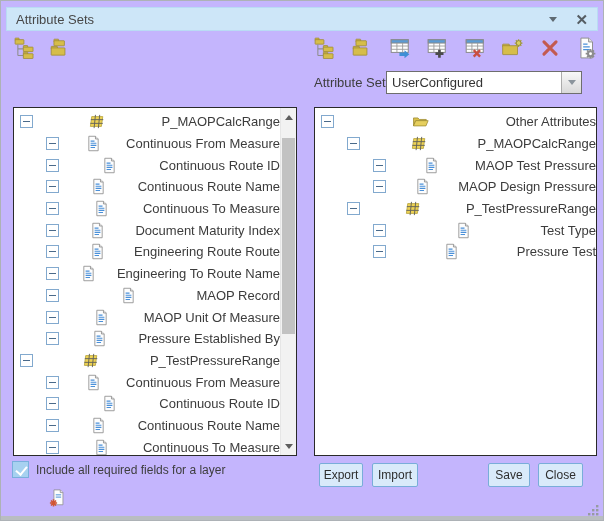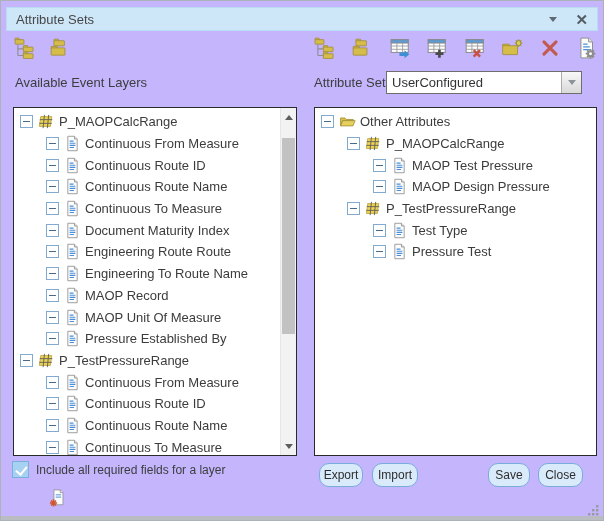--- a/index.html
+++ b/index.html
@@ -176,7 +176,6 @@
         </svg></div>
     </div>
 
-  <div class="label-left">Available Event Layers</div>
   <div class="label-attrset">Attribute Set:</div>
 
   <div class="dropdown">

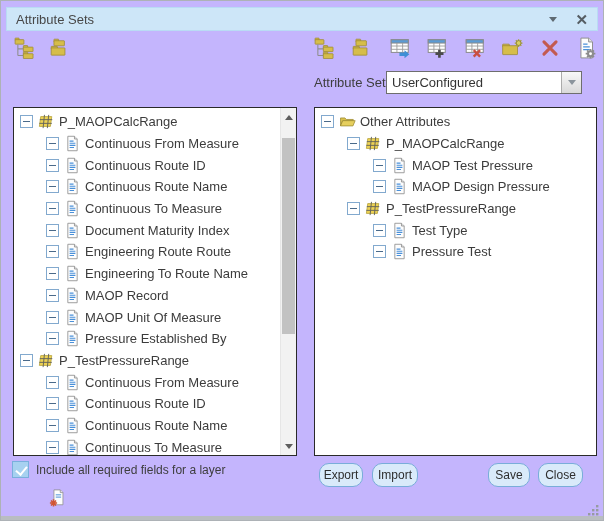--- a/index.html
+++ b/index.html
@@ -48,7 +48,7 @@
 
   .tree { padding-top:3px; overflow:hidden; height:100%; }
   .panel-left .tree { margin-right:16px; }
-  .tree-row { height:21.7px; display:flex; align-items:center; cursor:default; }
+  .tree-row { height:21.7px; display:flex; align-items:center; cursor:default;justify-content:space-between; }
   .expand-box { width:13px; height:13px; border:1px solid #82a9ce; background:#fff; flex:none;
                 display:flex; align-items:center; justify-content:center; cursor:pointer; }
   .minus { width:7px; height:1px; background:#4a6a8a; }

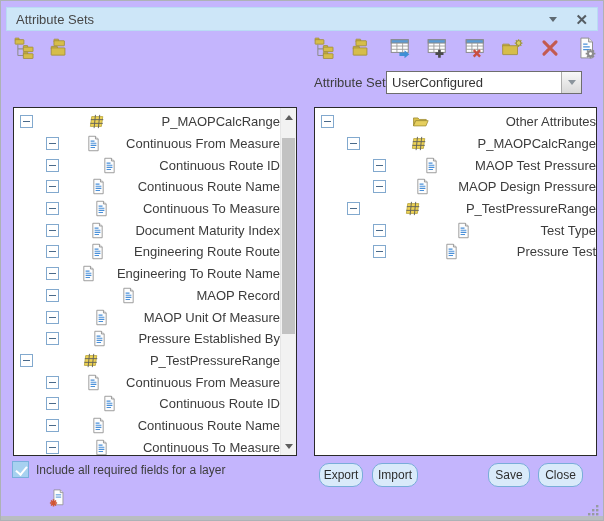--- a/index.html
+++ b/index.html
@@ -83,7 +83,7 @@
   .legend-label { font-size:13px; color:#3d3d3d; }
 
   .btn { position:absolute; top:462px; height:24px; font-family:inherit; font-size:12px; color:#2e2e2e;
-         background:#d9eafa; border:1px solid #79add9; border-radius:10px; text-align:center; cursor:pointer; }
+         background:#d9eafa; border:1px solid #79add9; border-radius:2px; text-align:center; cursor:pointer; }
   .btn-export { left:318px; width:44px; }
   .btn-import { left:371px; width:46px; }
   .btn-save   { left:487px; width:42px; }

